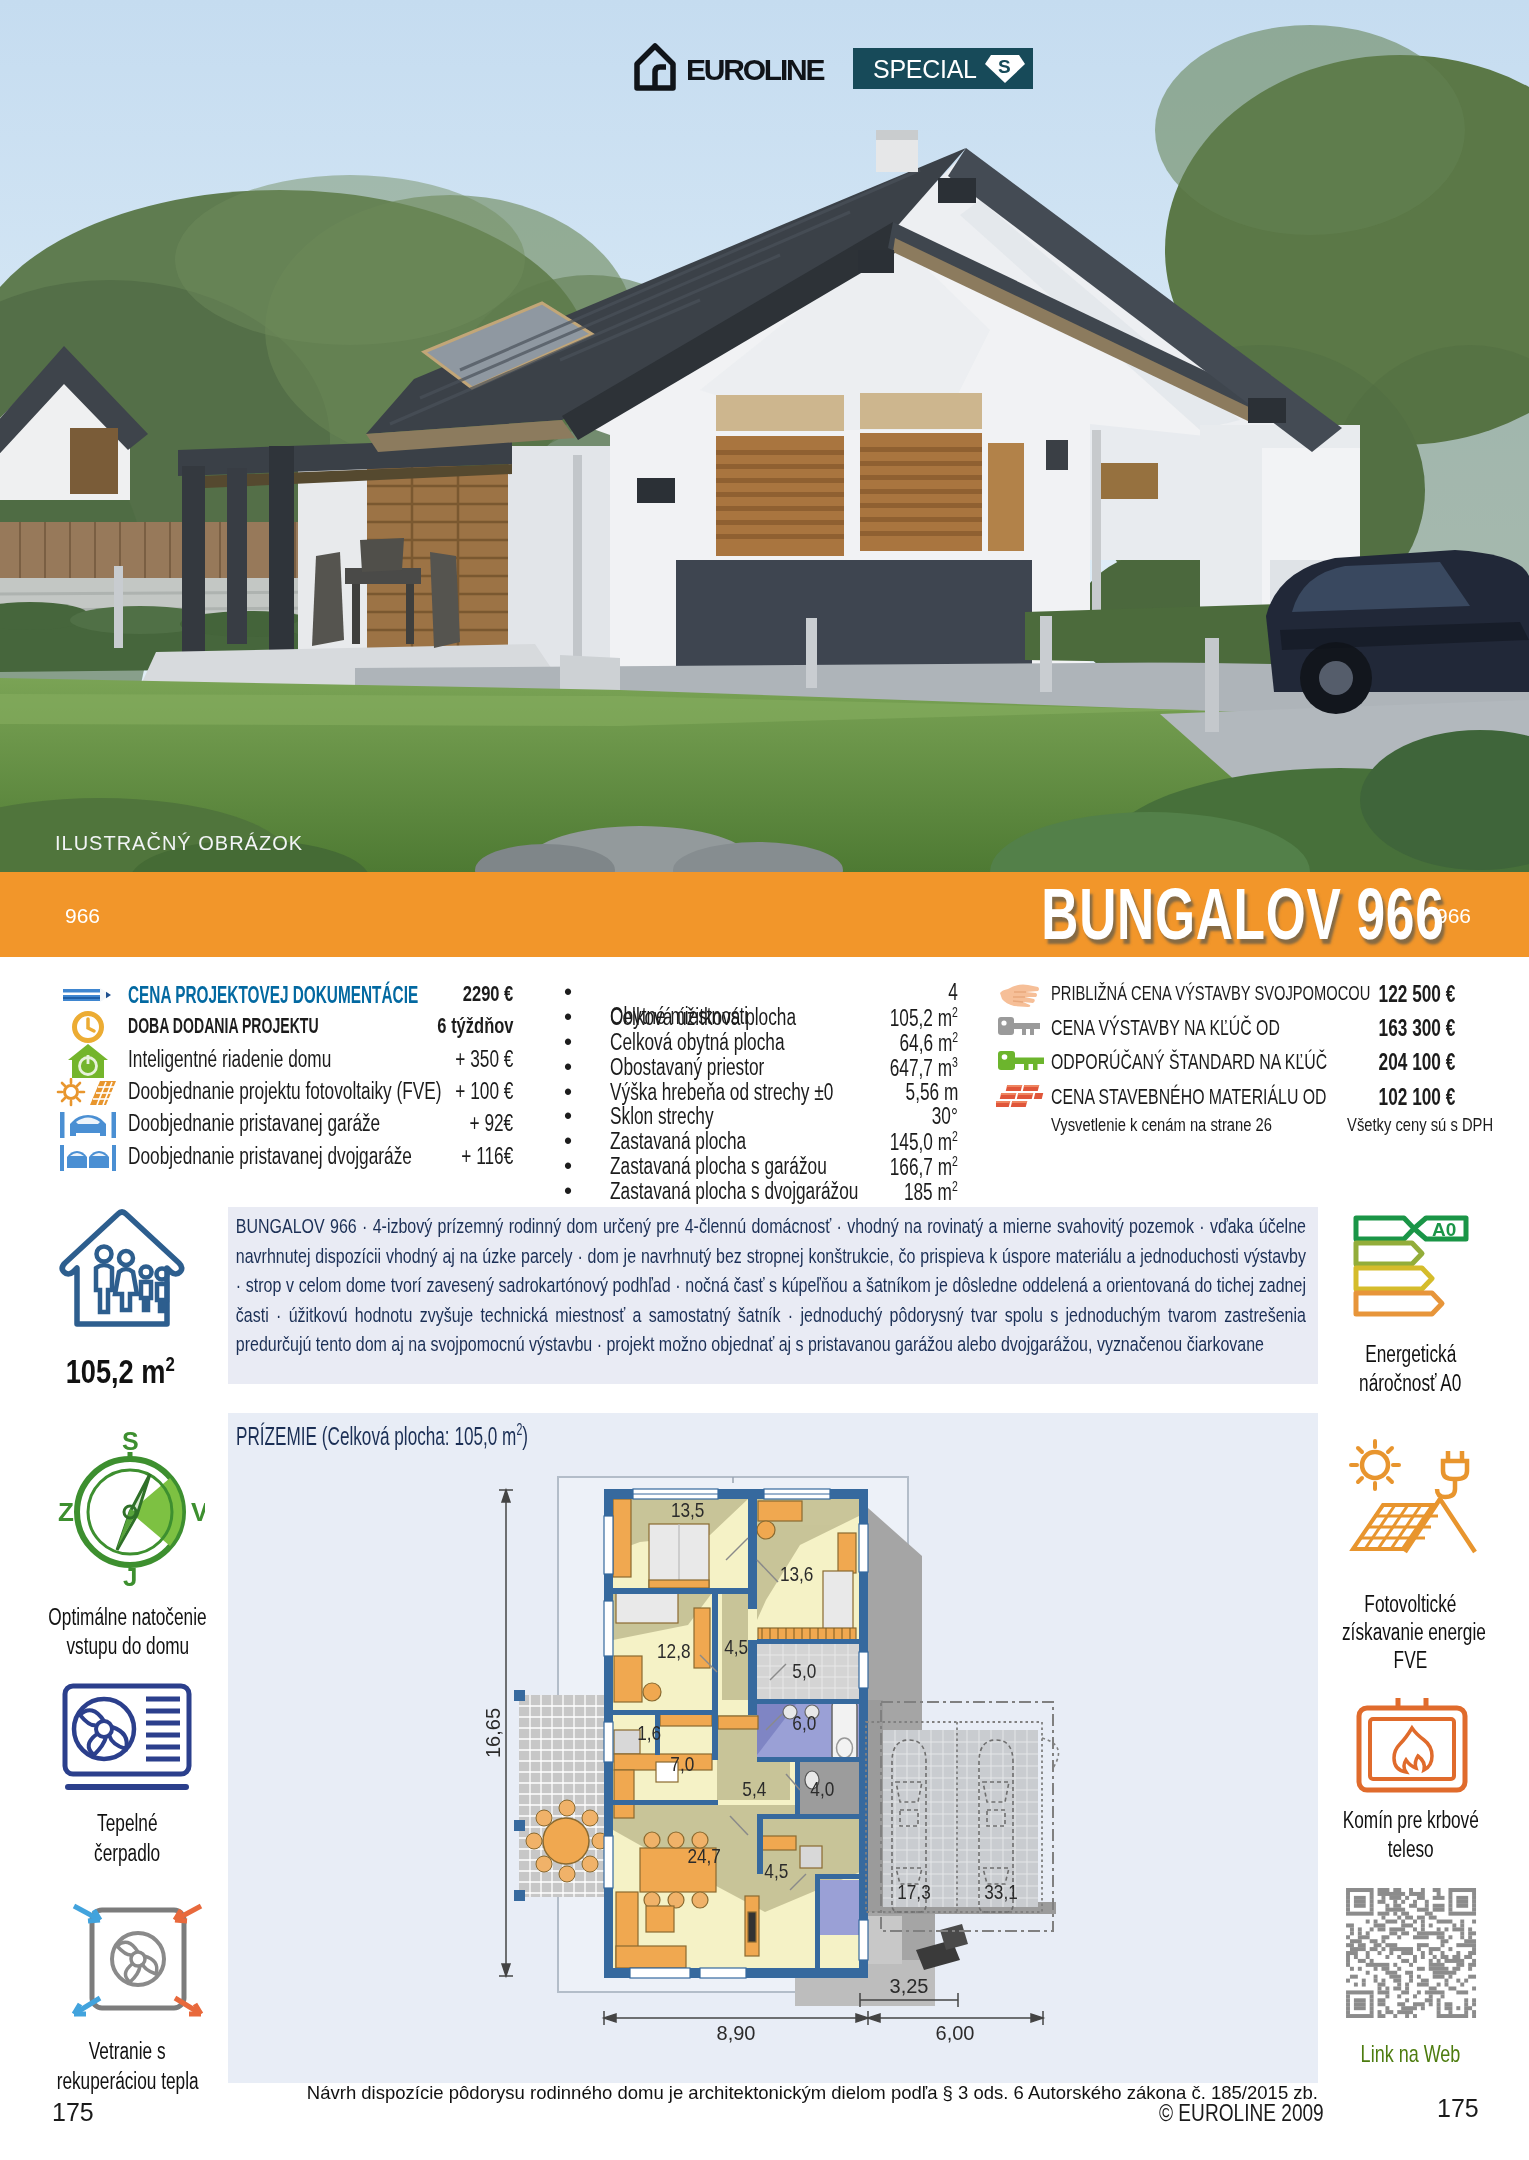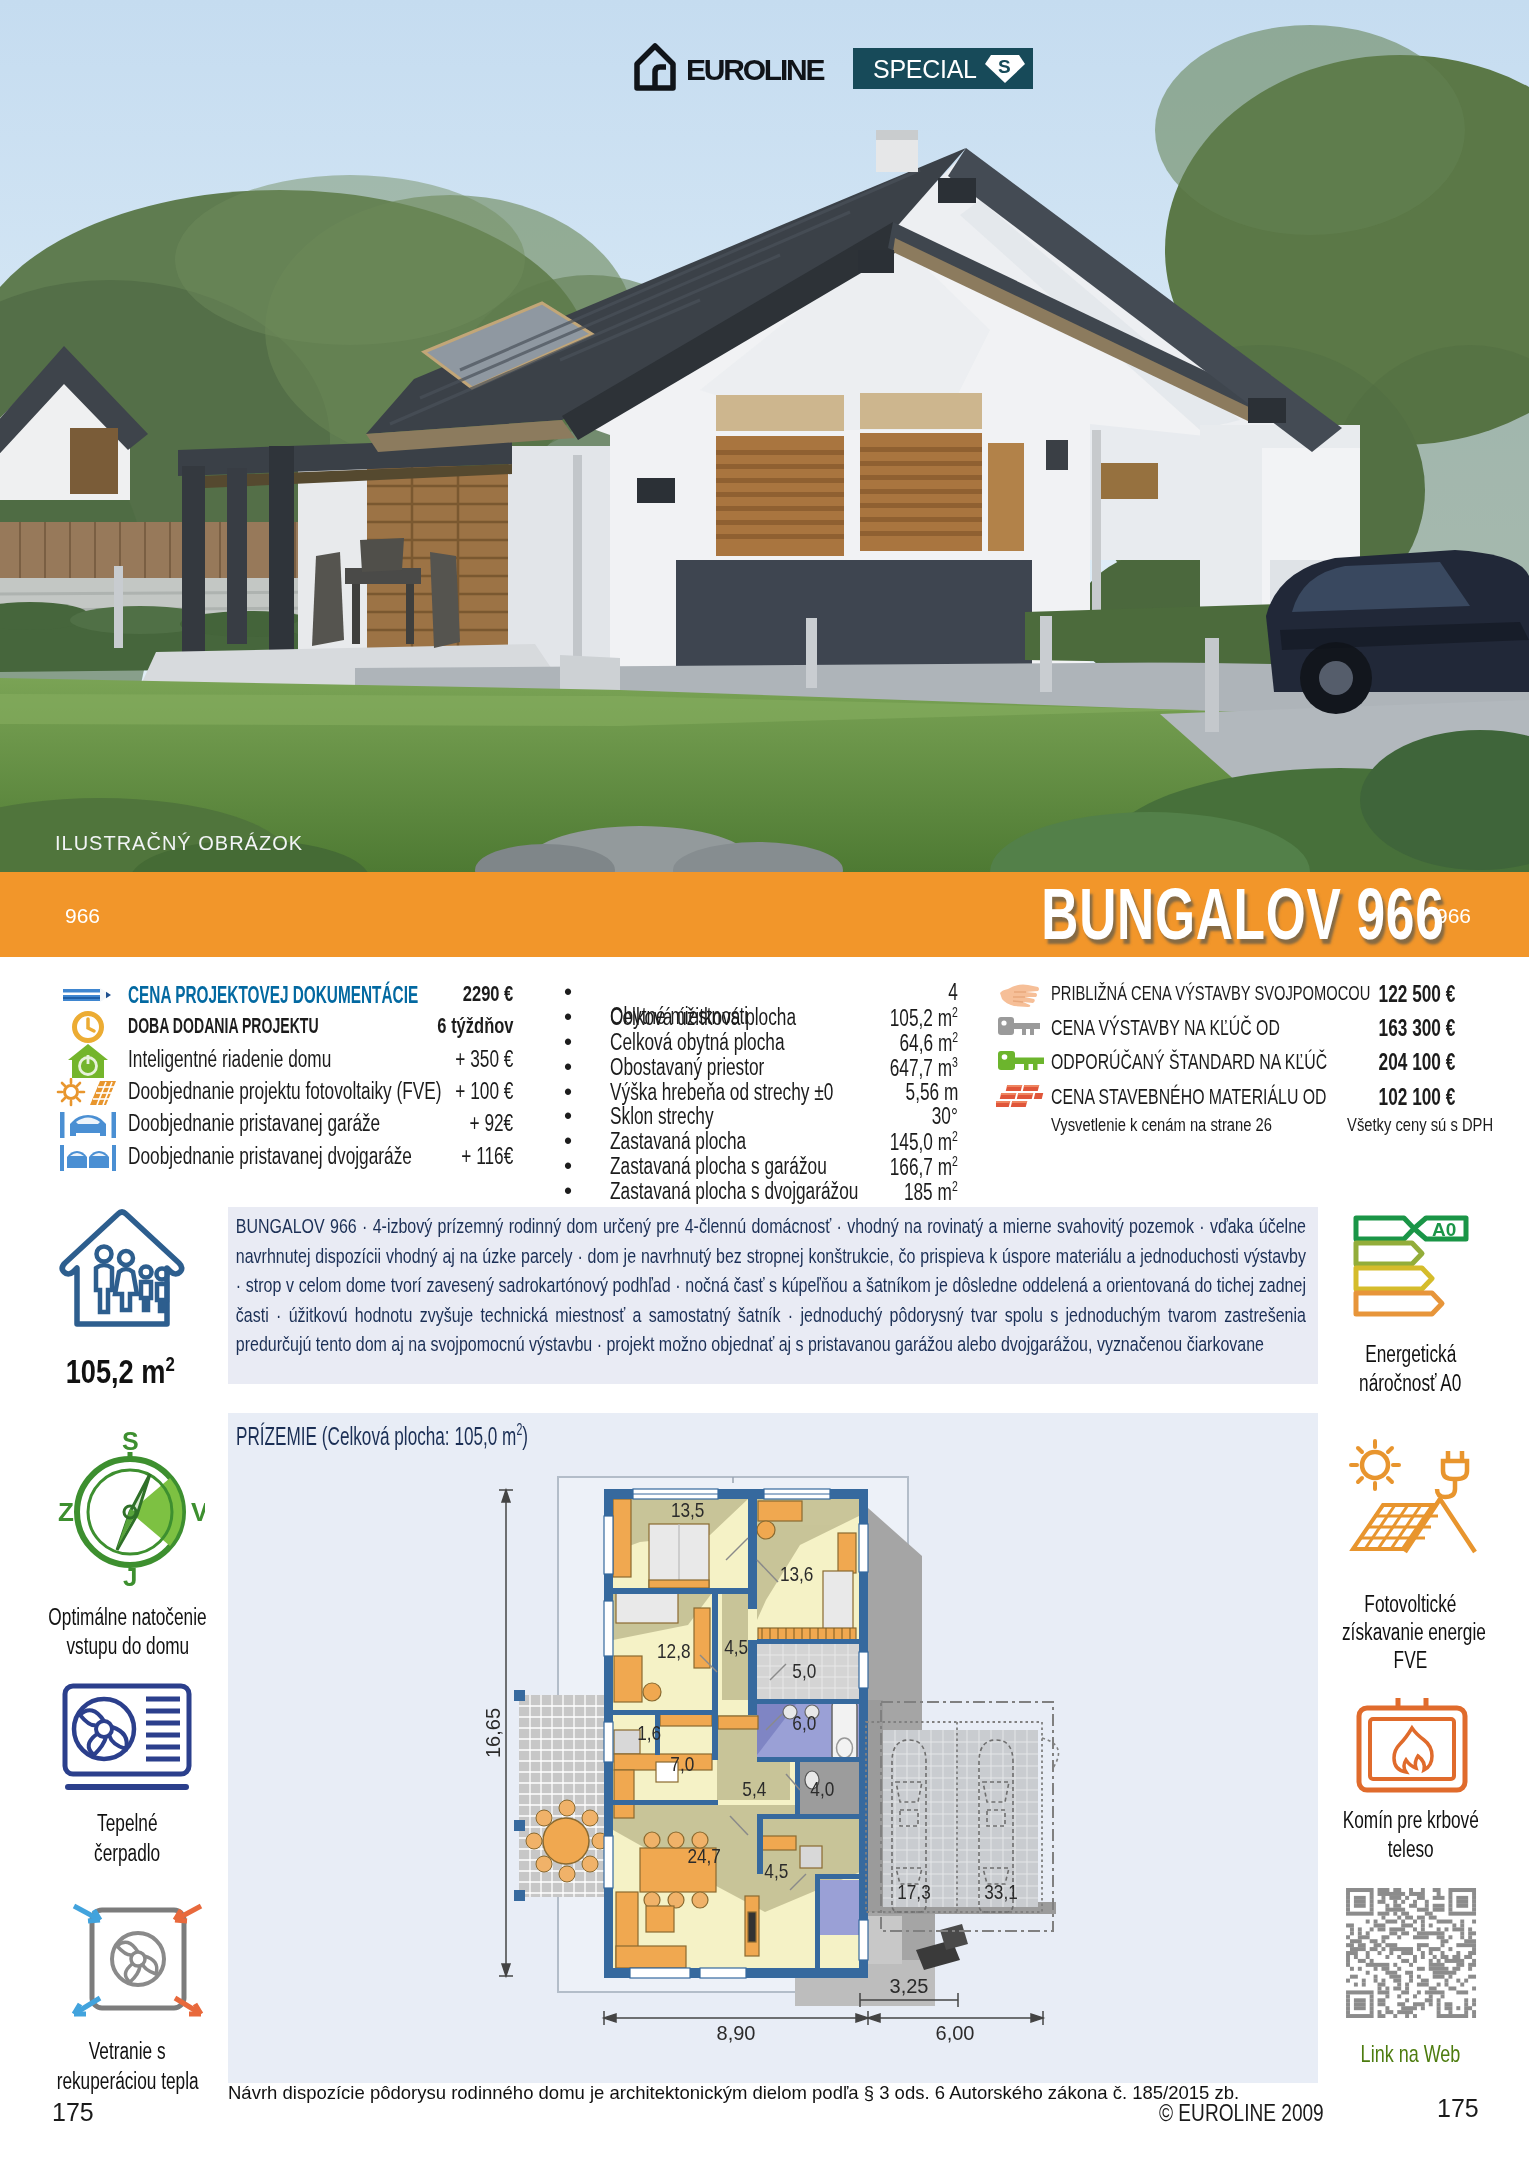--- a/index.html
+++ b/index.html
@@ -1179,7 +1179,7 @@
 <div class="abs" style="left:8px;top:8px;font-size:26px;color:#1b2f55;"><span class="cx" style="transform:scaleX(0.66);">PRÍZEMIE (Celková plocha: 105,0 m<sup style="font-size:16px;">2</sup>)</span></div>
 </div>
 
-<div class="abs" style="left:228px;top:2082px;width:1090px;text-align:left;font-size:18.5px;color:#111;">
+<div class="abs" style="left:228px;top:2082px;width:1090px;text-align:right;font-size:18.5px;color:#111;">
   <div><span class="cxc" style="transform:scaleX(1);">Návrh dispozície pôdorysu rodinného domu je architektonickým dielom podľa § 3 ods. 6 Autorského zákona č. 185/2015 zb.</span></div>
 </div>
 

